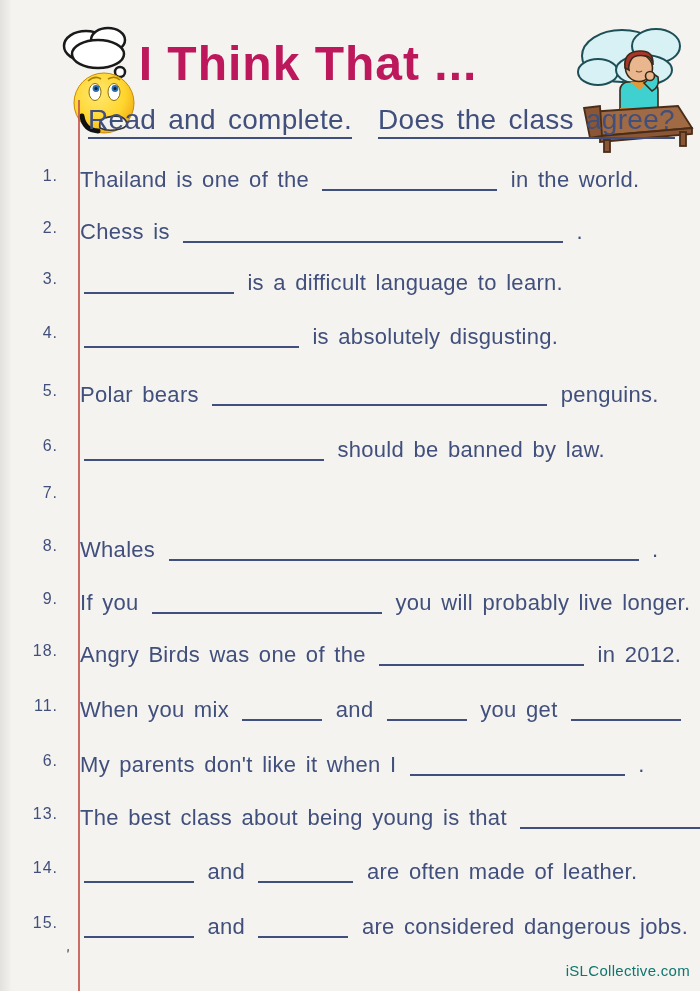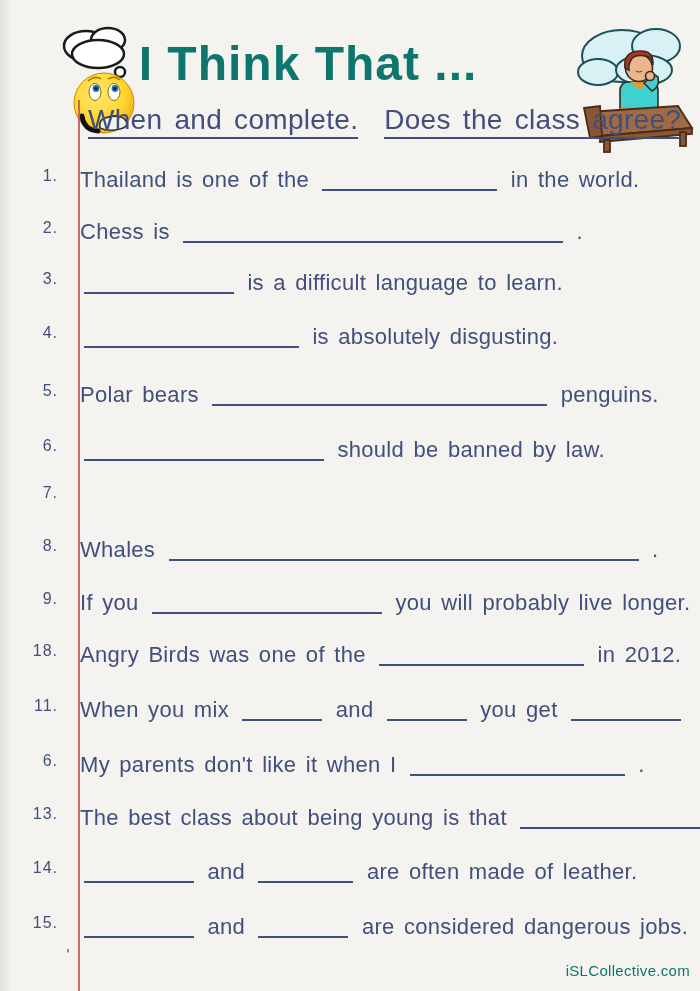--- a/index.html
+++ b/index.html
@@ -19,7 +19,7 @@
   }
   .title{
     position:absolute;left:0;top:36px;width:616px;text-align:center;
-    font-size:48px;font-weight:bold;color:#0f766e;letter-spacing:1px;
+    font-size:48px;font-weight:bold;color:#be185d;letter-spacing:1px;
   }
   .instructions{
     position:absolute;left:88px;top:104px;white-space:nowrap;

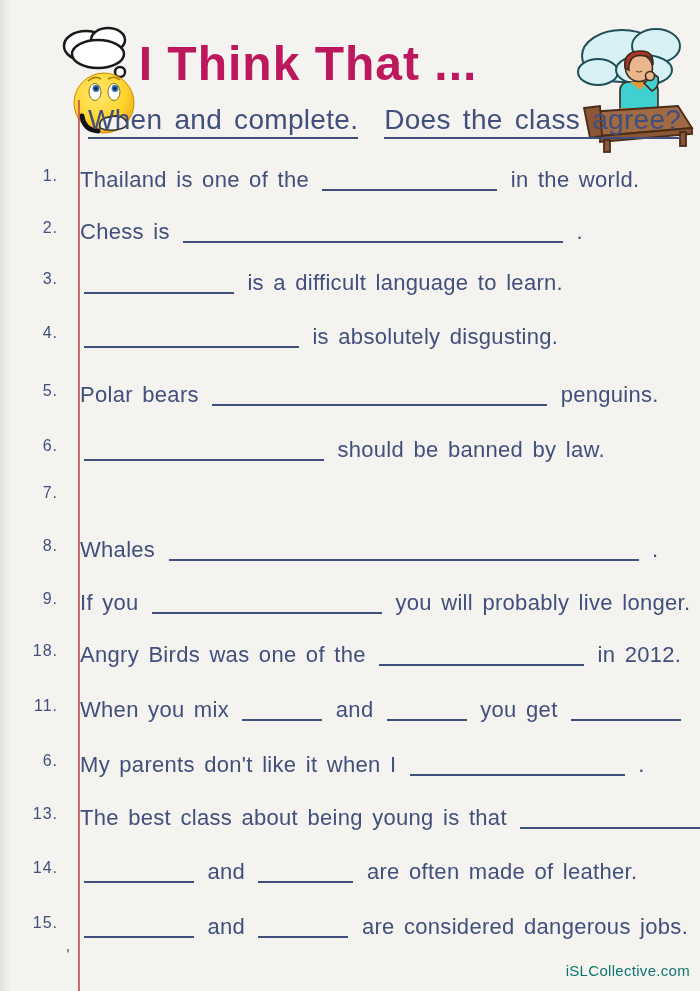--- a/index.html
+++ b/index.html
@@ -124,7 +124,7 @@
   <div class="margin-line"></div>
 
   <div class="instructions">
-    <span class="instr-part">When and complete.</span><span class="instr-part" style="margin-right:0">Does the class agree?</span>
+    <span class="instr-part">Read and complete.</span><span class="instr-part" style="margin-right:0">Does the class agree?</span>
   </div>
 
   <div>

